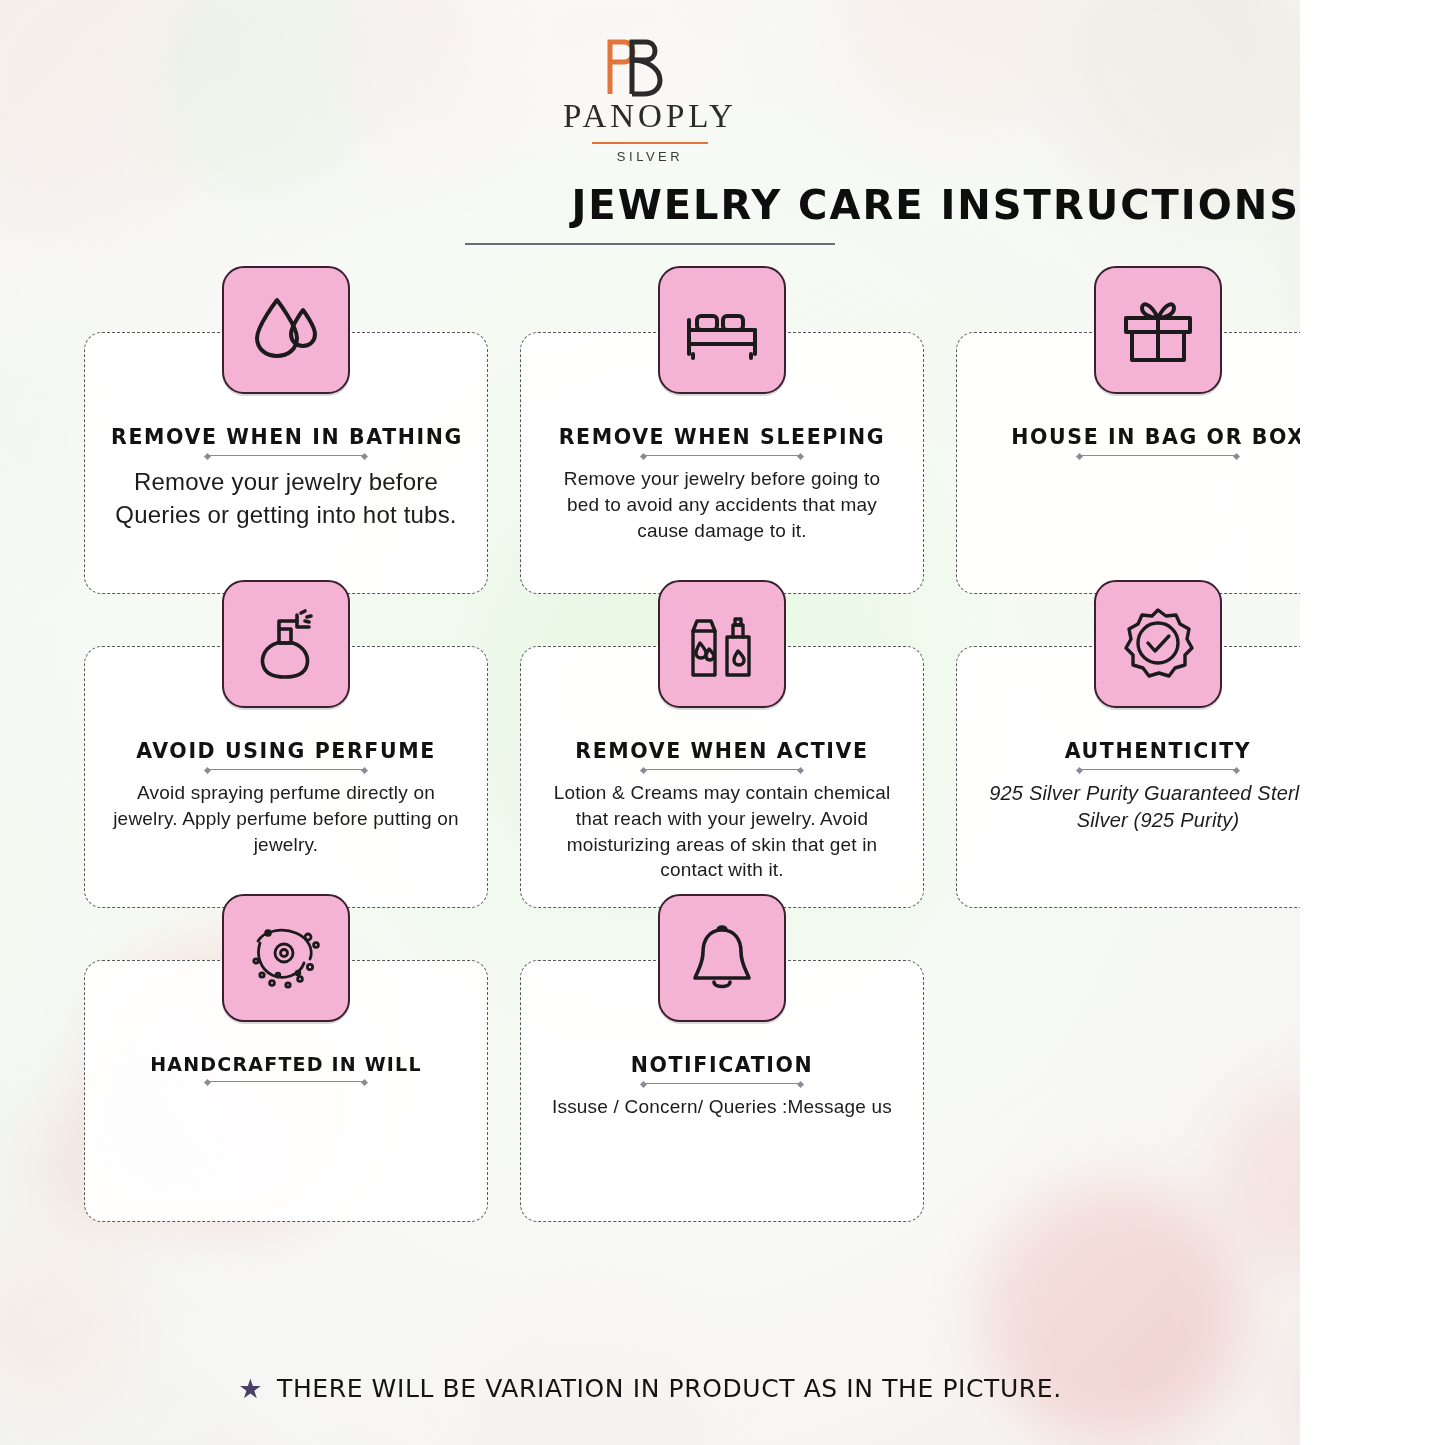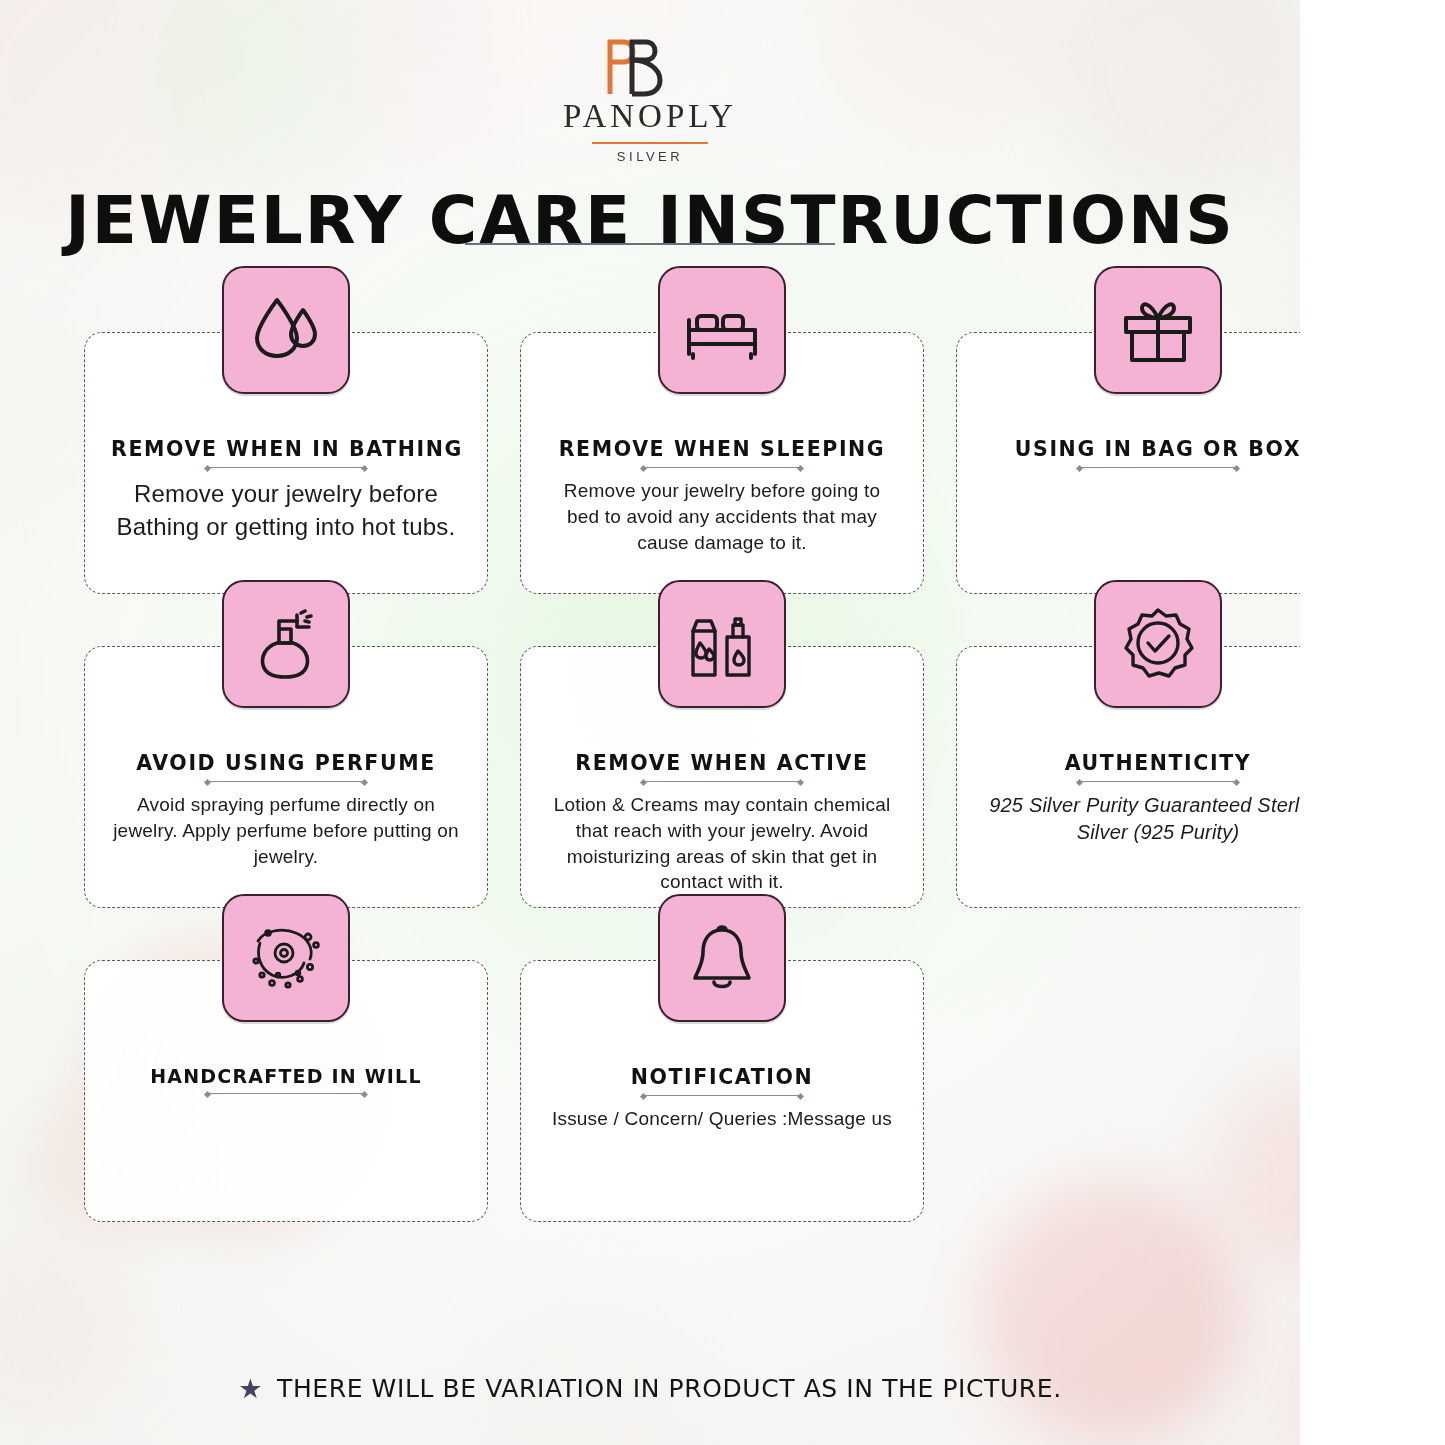--- a/index.html
+++ b/index.html
@@ -88,8 +88,8 @@
     top: 182px;
     left: 0;
     right: 0;
-    text-align: center;
-    font-size: 66px;
+    text-align: right;
+    font-size: 40px;
     font-weight: bold;
     letter-spacing: 2px;
     color: #0e0e0e;

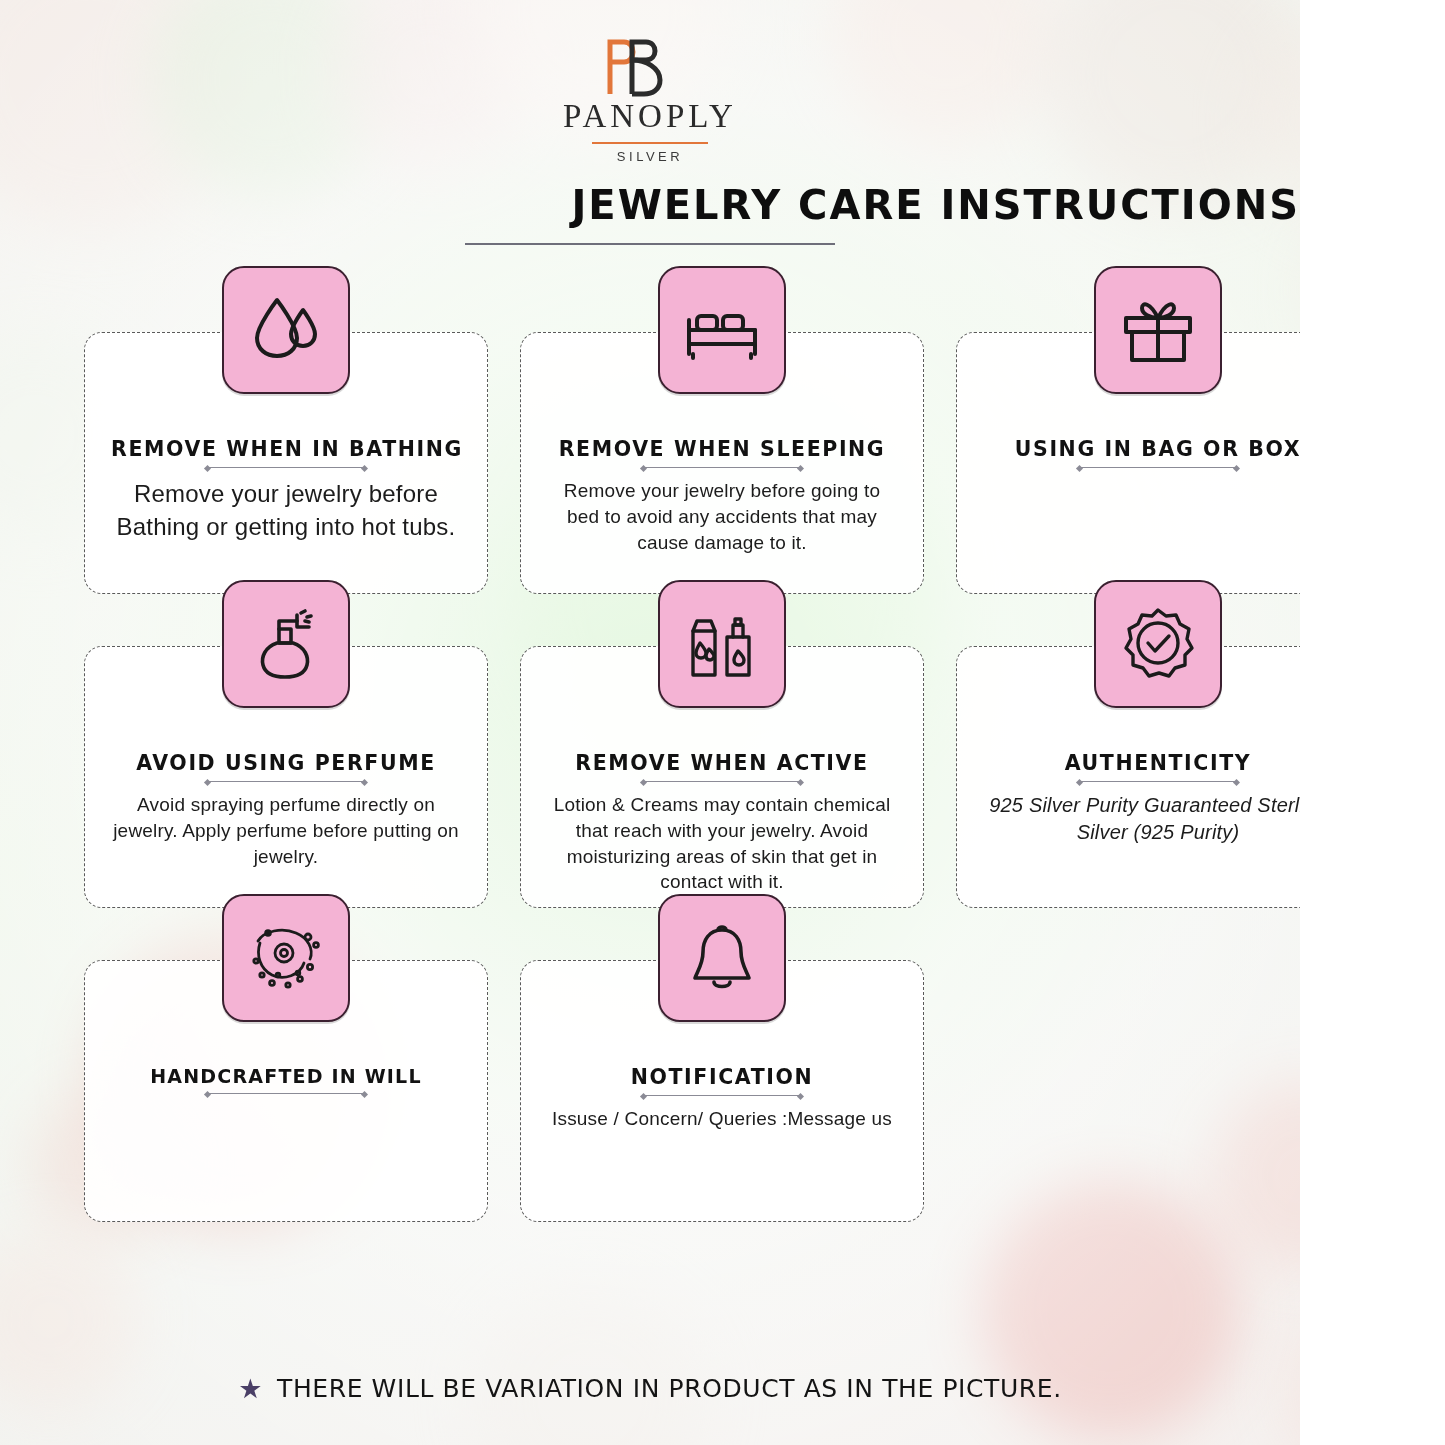--- a/index.html
+++ b/index.html
@@ -155,7 +155,7 @@
     font-weight: bold;
     letter-spacing: 1.6px;
     color: #121212;
-    margin: 12px 0 4px;
+    margin: 0 0 4px;
     white-space: nowrap;
   }
   .card-title.small { font-size: 19px; letter-spacing: 1.2px; }

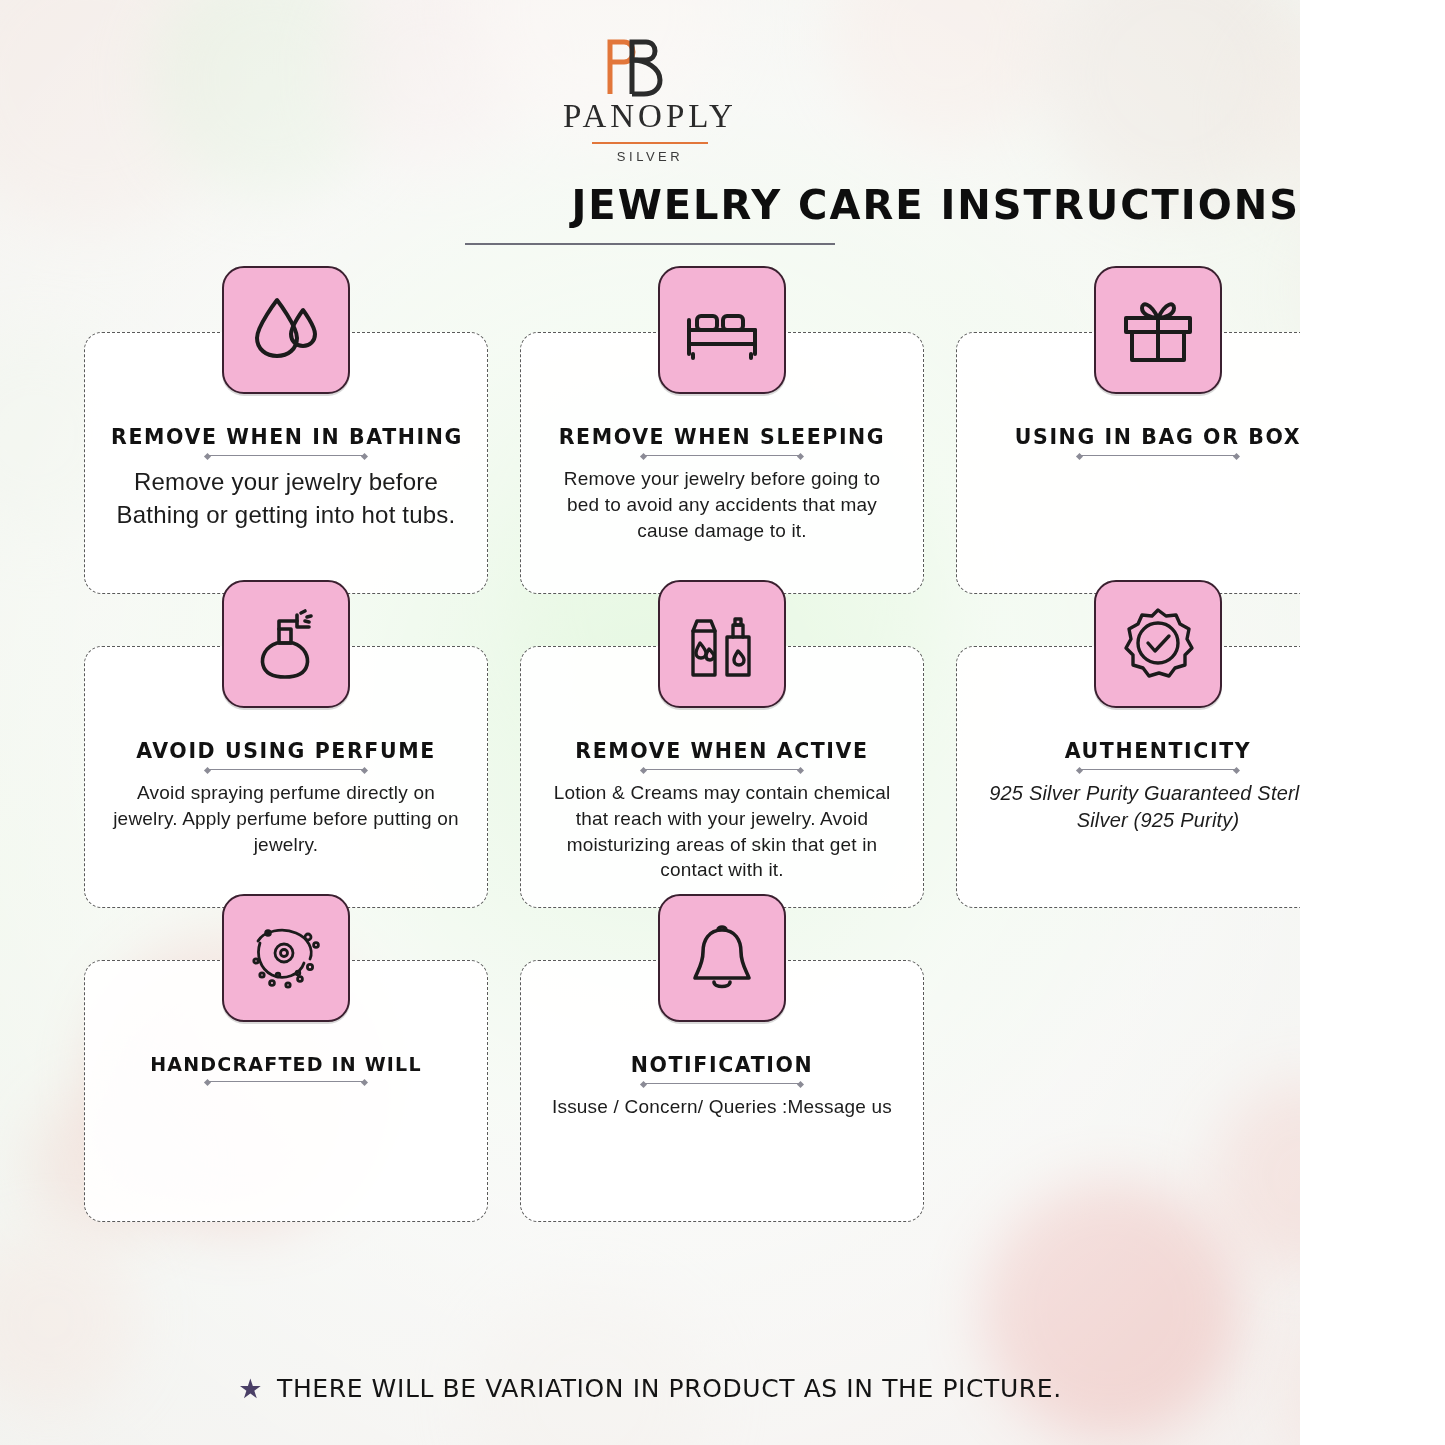--- a/index.html
+++ b/index.html
@@ -308,7 +308,7 @@
           </svg>
         </div>
         <div class="card">
-          <div class="card-title">USING IN BAG OR BOX</div>
+          <div class="card-title">HOUSE IN BAG OR BOX</div>
           <div class="divider"></div>
         </div>
       </div>

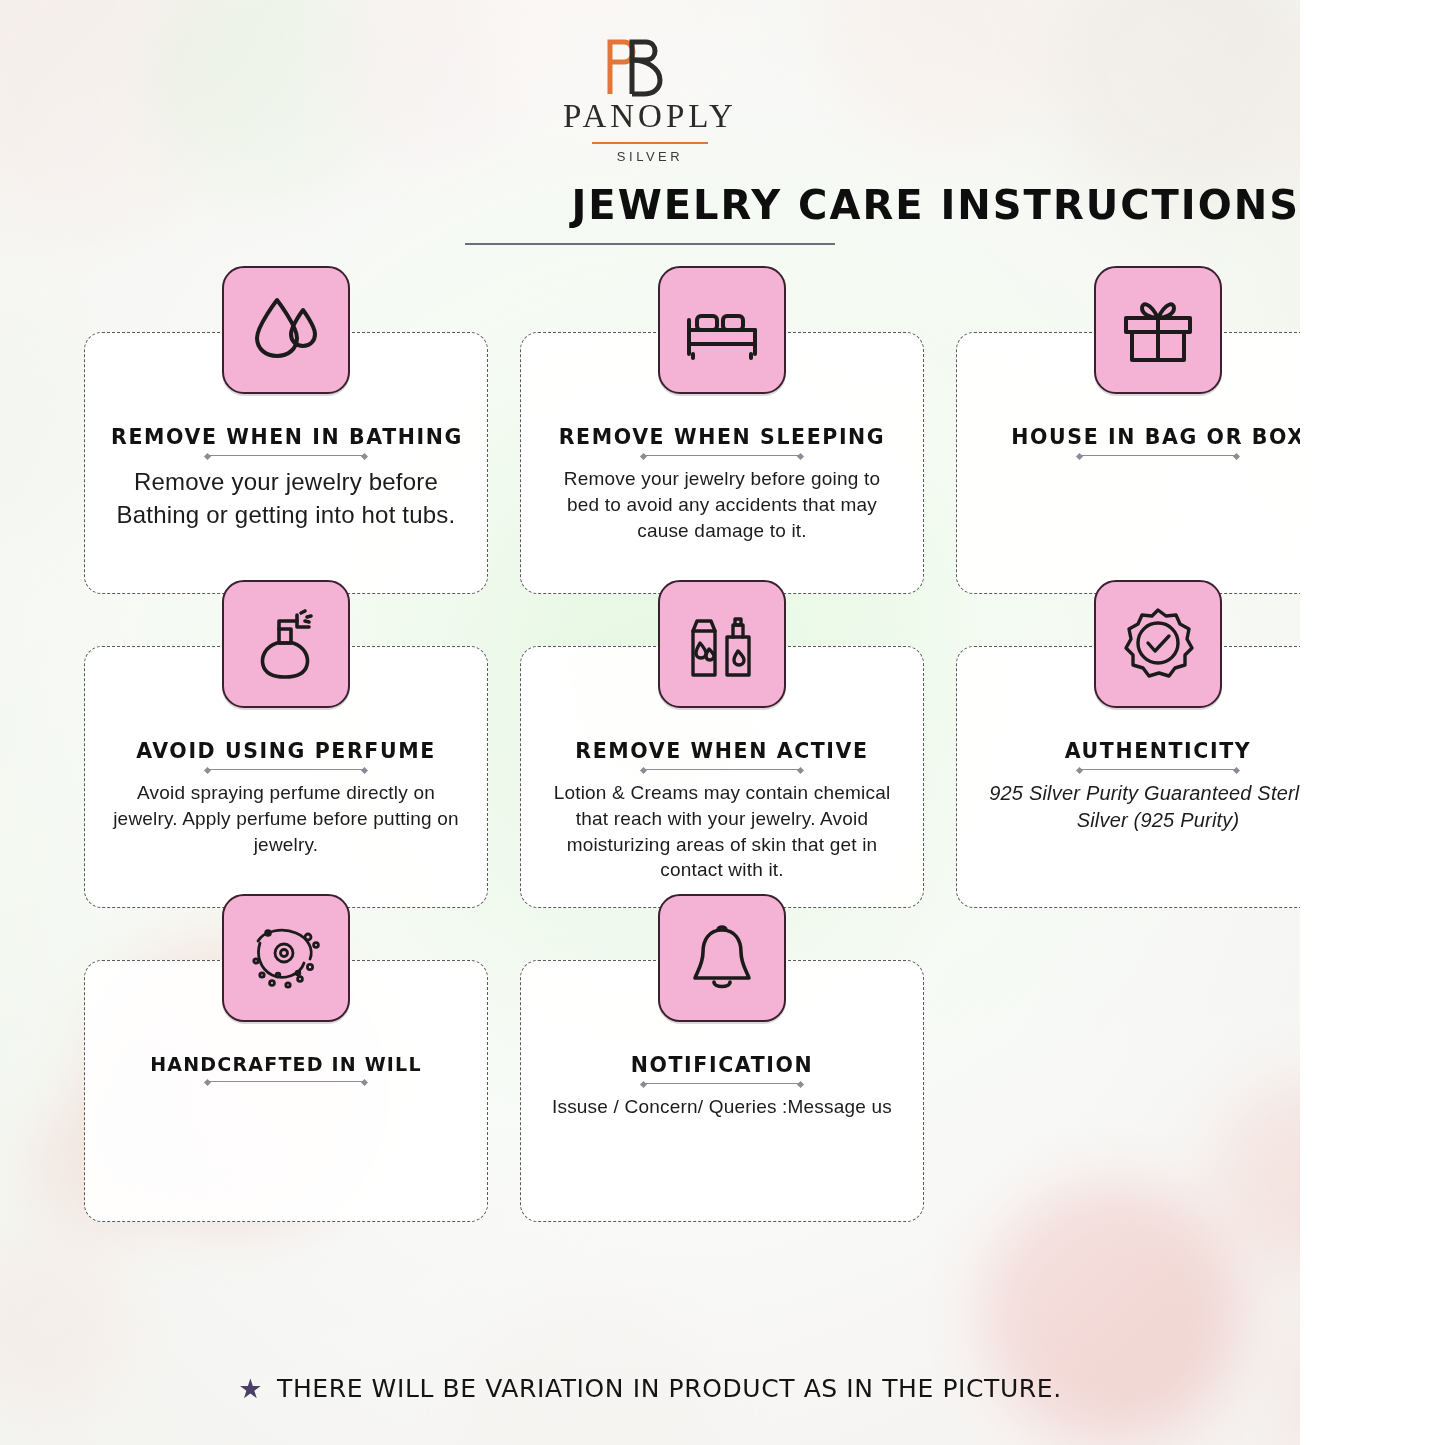--- a/index.html
+++ b/index.html
@@ -271,7 +271,7 @@
         <div class="card">
           <div class="card-title">REMOVE WHEN IN BATHING</div>
           <div class="divider"></div>
-          <p class="card-text lg">Remove your jewelry before Bathing or getting into hot tubs.</p>
+          <p class="card-text lg">Remove your jewelry before Queries or getting into hot tubs.</p>
         </div>
       </div>
 

